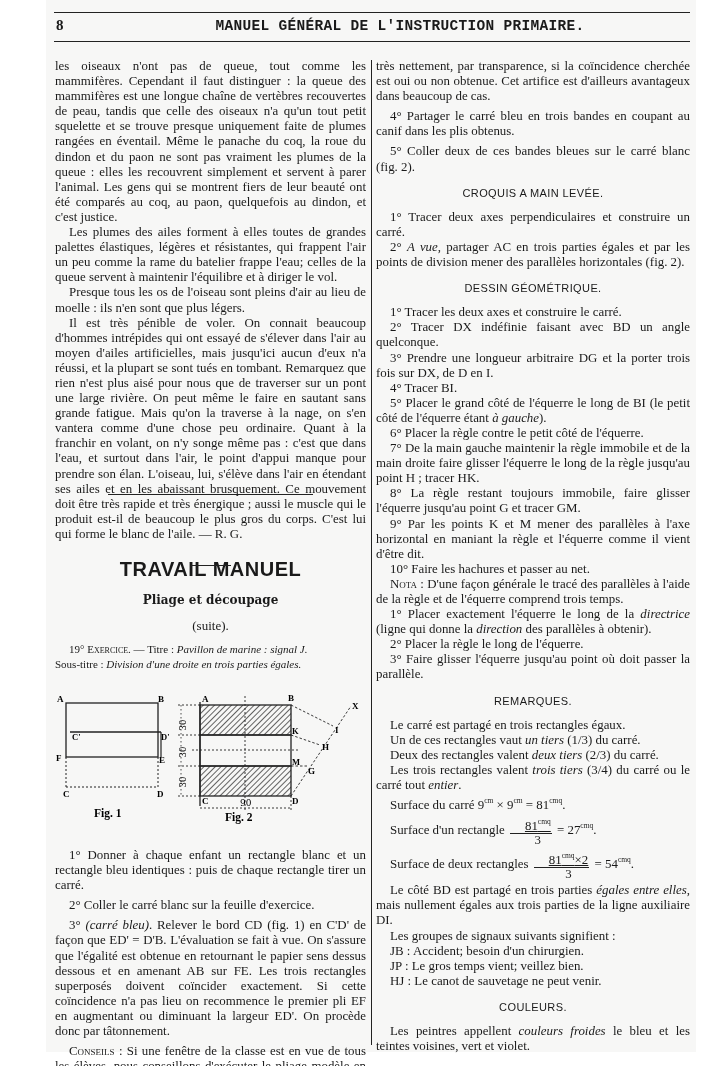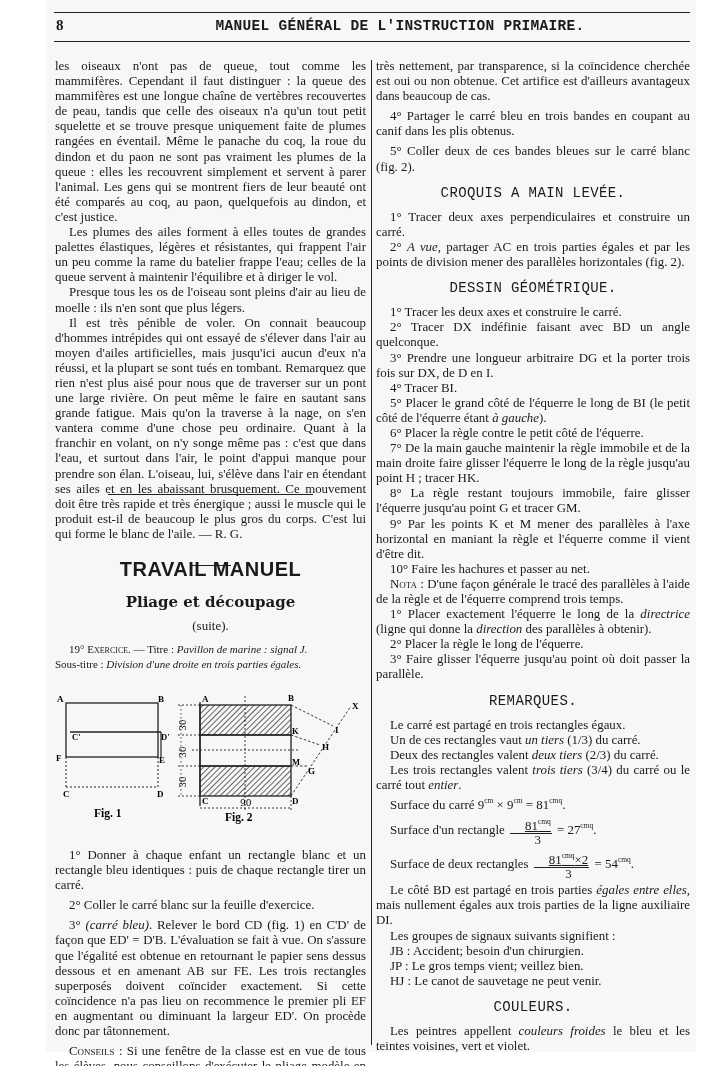--- a/index.html
+++ b/index.html
@@ -15,7 +15,7 @@
   .left{left:55px;top:59px;width:311px;}
   .right{left:376px;top:59px;width:314px;}
   .divider{position:absolute;left:371px;top:60px;height:985px;border-left:1.4px solid #222;}
-  .sechead{text-align:center;text-indent:0 !important;font-family:Liberation Mono, monospace;font-size:14px;letter-spacing:0.4px;margin:11px 0 9px 0 !important;}
+  .sechead{text-align:center;text-indent:0 !important;font-family:Liberation Sans, sans-serif;font-size:11px;letter-spacing:0.4px;margin:11px 0 9px 0 !important;}
   .bigtitle{position:absolute;left:55px;width:311px;top:558px;text-align:center;font-family:"Liberation Sans",sans-serif;font-weight:bold;font-size:20px;letter-spacing:0.5px;}
   .sep1{position:absolute;left:108px;width:205px;top:494px;border-top:1.3px solid #222;}
   .sep2{position:absolute;left:191px;width:40px;top:565px;border-top:1.2px solid #222;}

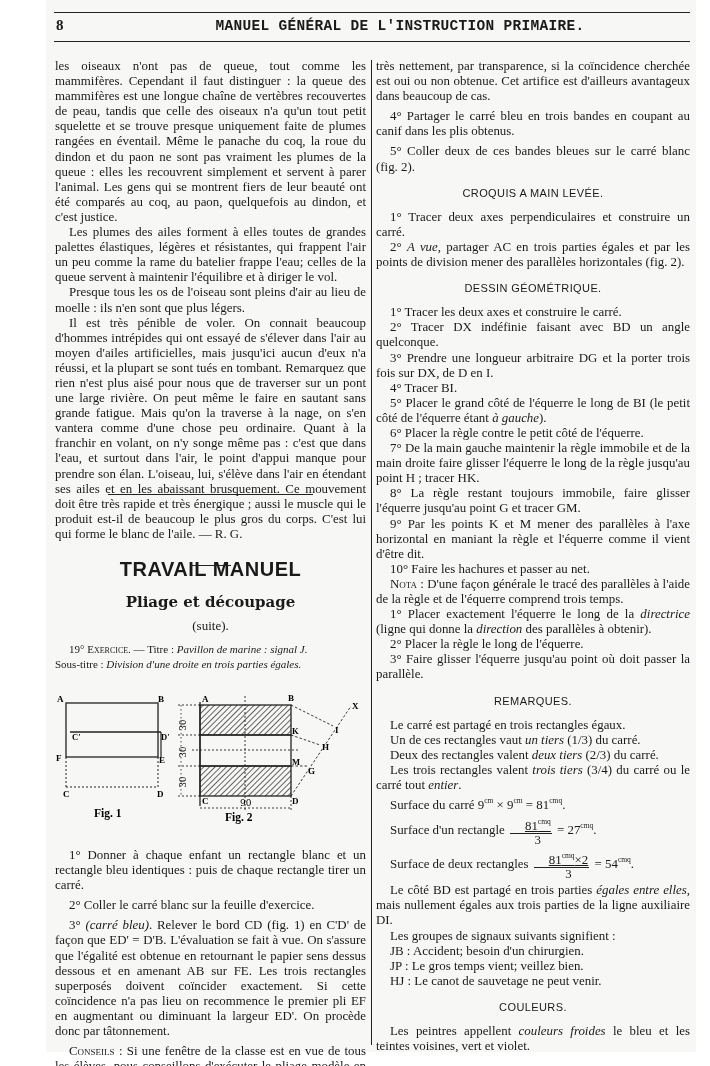--- a/index.html
+++ b/index.html
@@ -19,7 +19,7 @@
   .bigtitle{position:absolute;left:55px;width:311px;top:558px;text-align:center;font-family:"Liberation Sans",sans-serif;font-weight:bold;font-size:20px;letter-spacing:0.5px;}
   .sep1{position:absolute;left:108px;width:205px;top:494px;border-top:1.3px solid #222;}
   .sep2{position:absolute;left:191px;width:40px;top:565px;border-top:1.2px solid #222;}
-  .subtitle{position:absolute;left:55px;width:311px;top:593px;text-align:center;font-weight:bold;font-size:15px;font-family:"DejaVu Serif",serif;}
+  .subtitle{position:absolute;left:55px;width:311px;top:593px;text-align:center;font-weight:bold;font-size:12px;font-family:"DejaVu Serif",serif;}
   .suite{position:absolute;left:55px;width:311px;top:618px;text-align:center;font-size:13px;font-family:"Liberation Serif",serif;}
   .exo{position:absolute;left:55px;width:311px;top:642px;font-family:"Liberation Serif",serif;font-size:11px;line-height:14.5px;text-align:justify;}
   .exo p{margin:0;}

